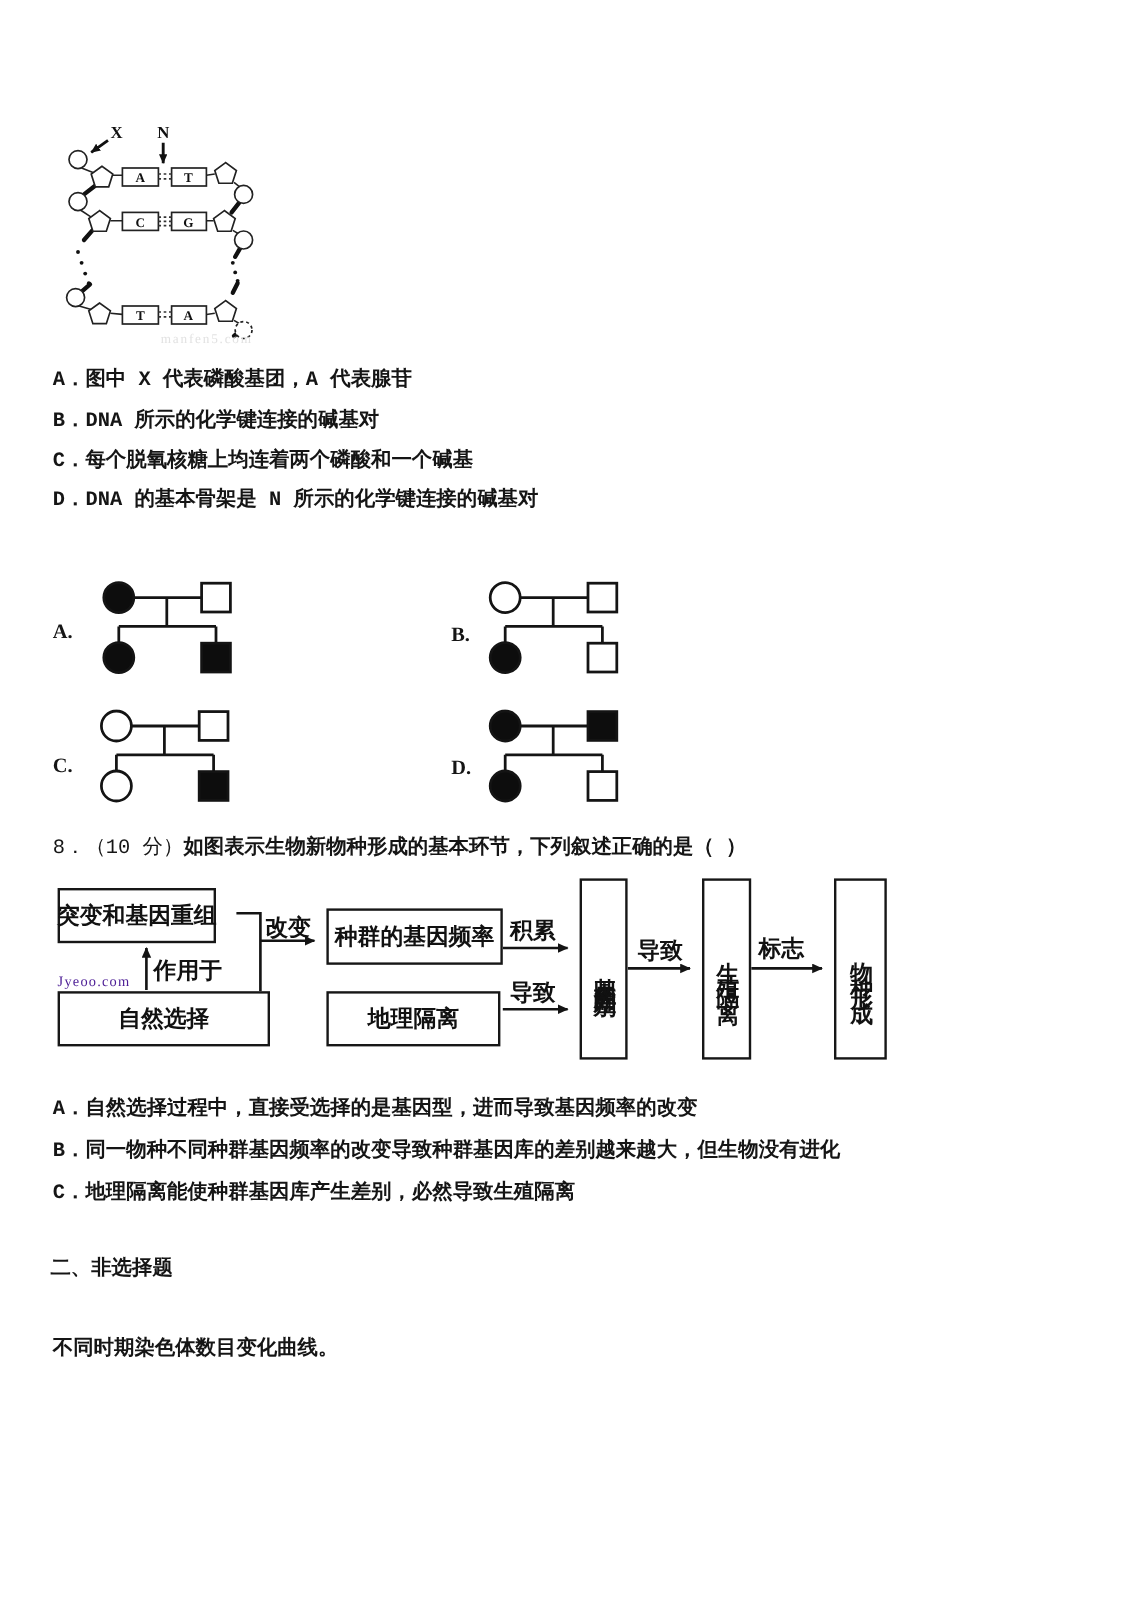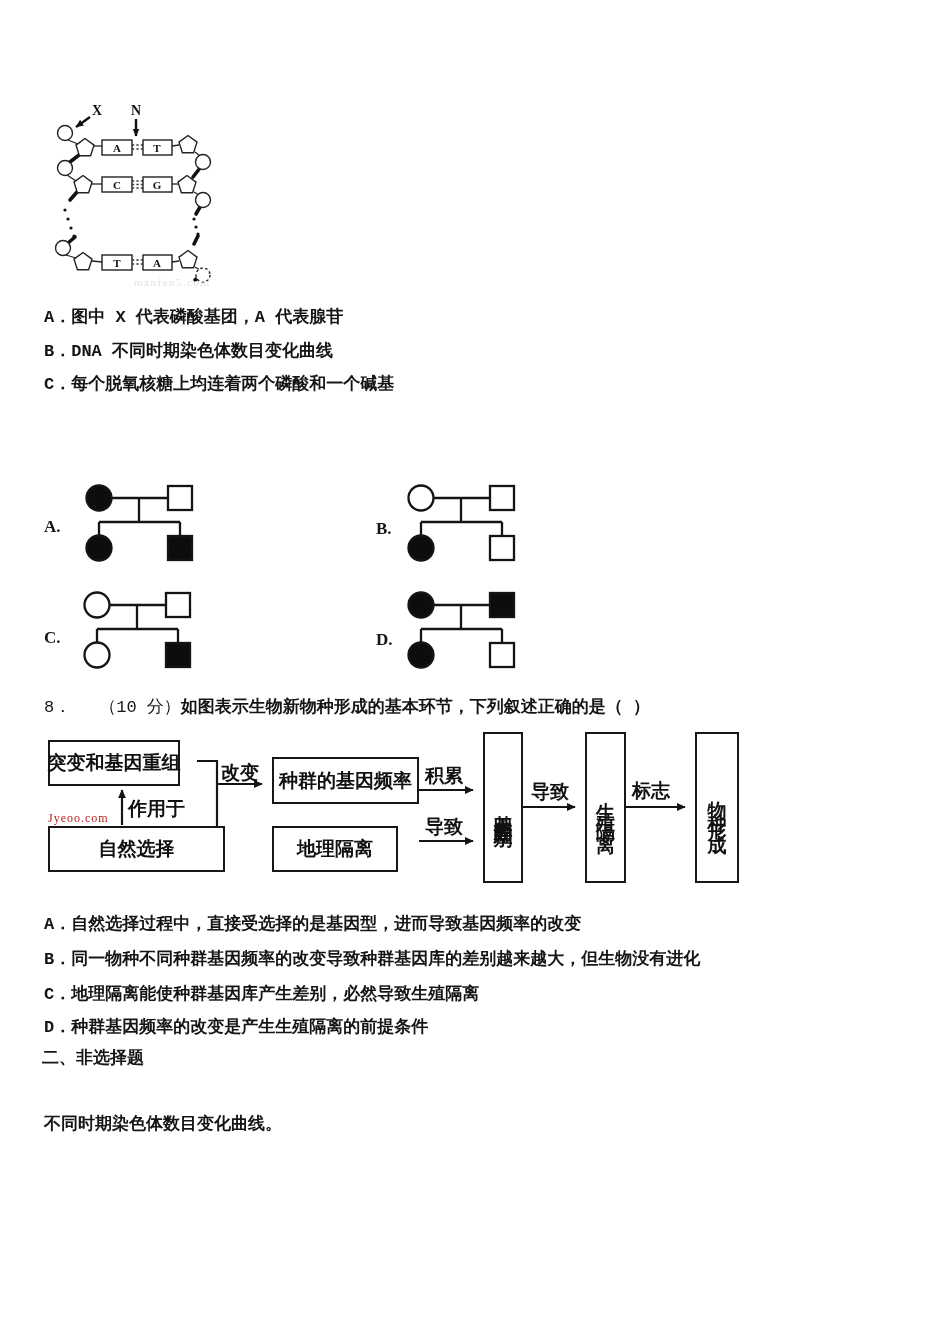--- a/index.html
+++ b/index.html
@@ -151,7 +151,7 @@
   </svg>
 
   <div class="qline bold" style="left:44px;top:307px"><span>A．</span><span>图中 X 代表磷酸基团，A 代表腺苷</span></div>
-  <div class="qline bold" style="left:44px;top:341px"><span>B．</span><span>DNA 不同时期染色体数目变化曲线</span></div>
+  <div class="qline bold" style="left:44px;top:341px"><span>B．</span><span>DNA 所示的化学键连接的碱基对</span></div>
   <div class="qline bold" style="left:44px;top:374px"><span>C．</span><span>每个脱氧核糖上均连着两个磷酸和一个碱基</span></div>
 
 

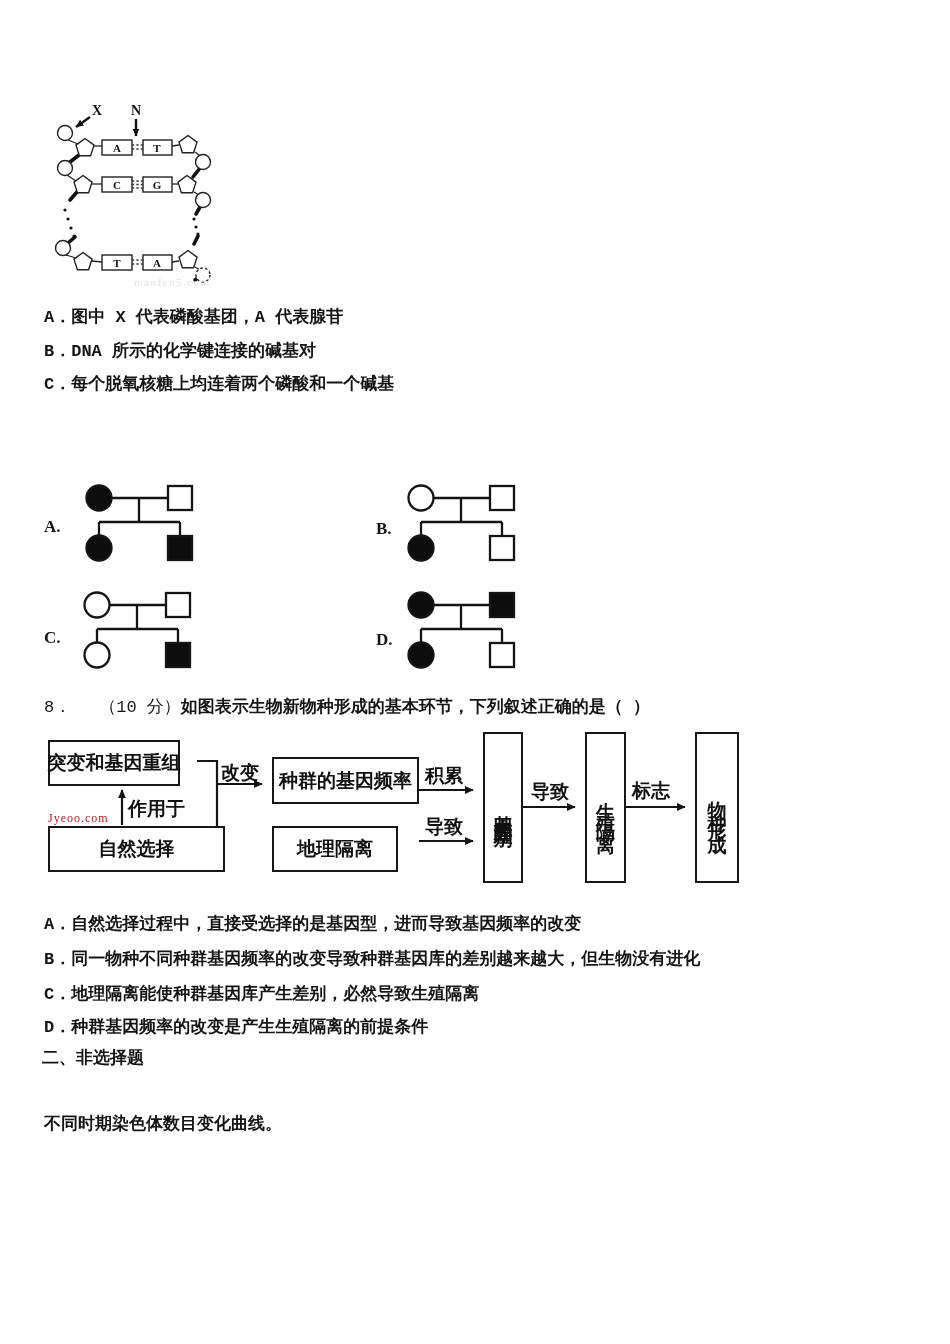--- a/index.html
+++ b/index.html
@@ -153,6 +153,7 @@
   <div class="qline bold" style="left:44px;top:307px"><span>A．</span><span>图中 X 代表磷酸基团，A 代表腺苷</span></div>
   <div class="qline bold" style="left:44px;top:341px"><span>B．</span><span>DNA 所示的化学键连接的碱基对</span></div>
   <div class="qline bold" style="left:44px;top:374px"><span>C．</span><span>每个脱氧核糖上均连着两个磷酸和一个碱基</span></div>
+  <div class="qline bold" style="left:44px;top:407px"><span>D．</span><span>DNA 的基本骨架是 N 所示的化学键连接的碱基对</span></div>
 
 
   <div class="ped-label" style="left:44px;top:517px">A.</div>

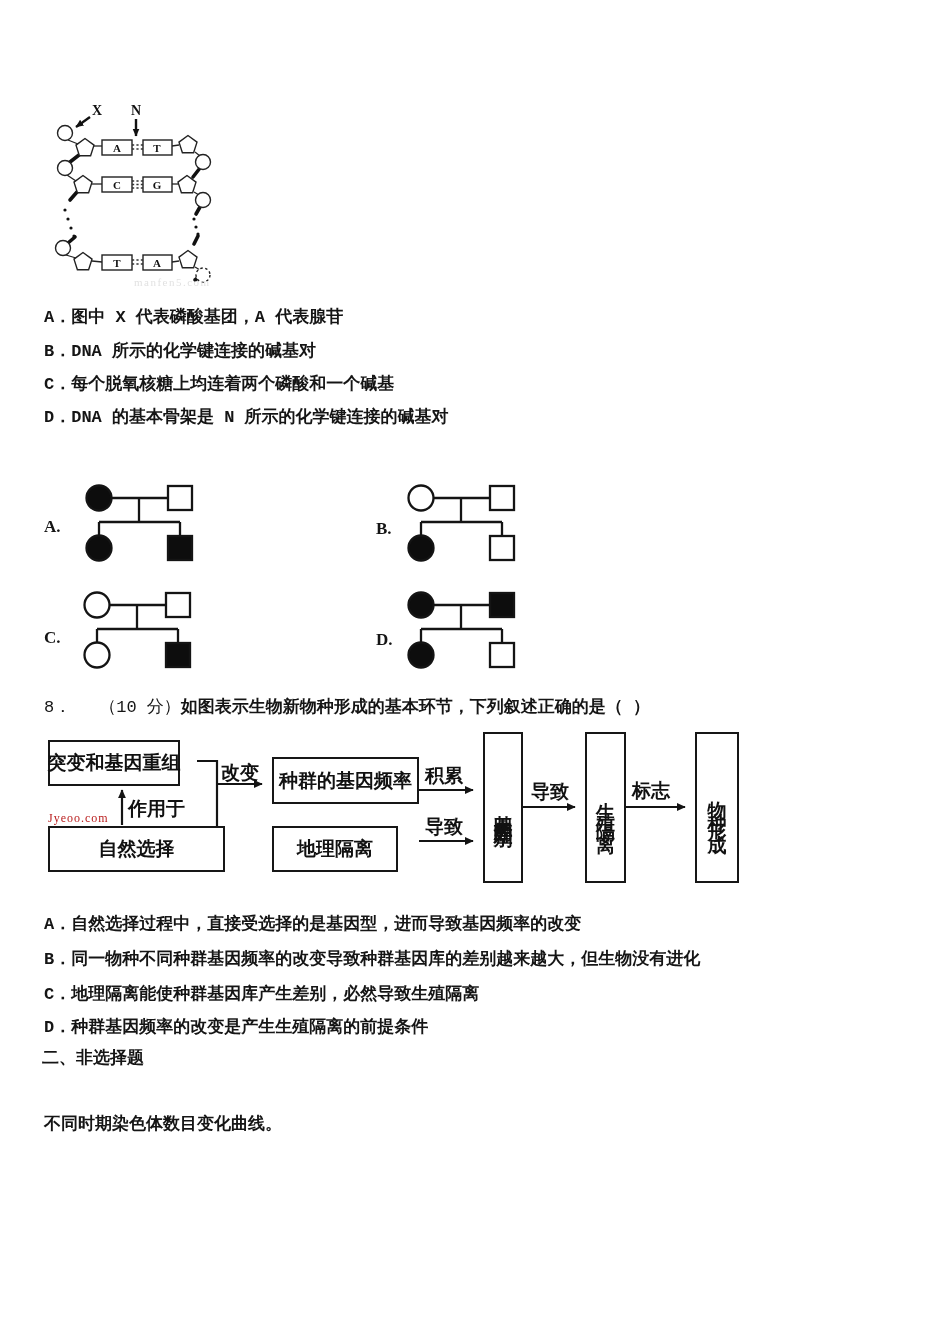--- a/index.html
+++ b/index.html
@@ -15,7 +15,7 @@
   }
   .bold{font-weight:700;}
   .num{font-weight:400;}
-  .score{font-weight:400;margin-left:28px;}
+  .score{font-weight:400;}
   .ped-label{
     position:absolute;font-weight:700;font-size:17px;color:#151515;
     font-family:"Liberation Serif","DejaVu Serif",serif;

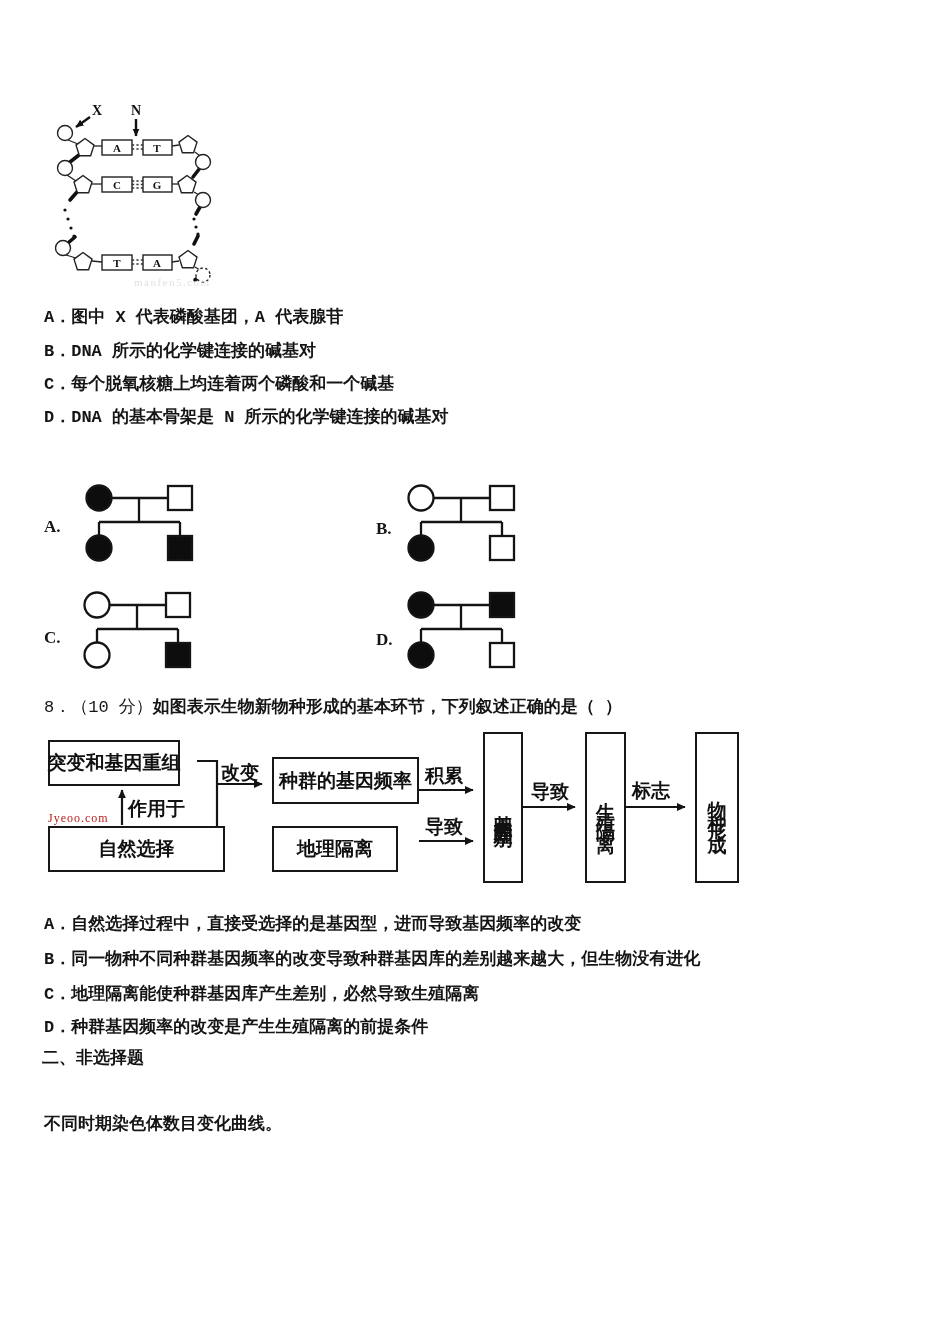--- a/index.html
+++ b/index.html
@@ -38,7 +38,7 @@
   }
   .watermark{
     position:absolute;font-family:"Liberation Serif","DejaVu Serif",serif;
-    font-size:12px;color:#b91c1c;letter-spacing:1px;
+    font-size:12px;color:#4c1d95;letter-spacing:1px;
   }
   svg text{font-family:"Liberation Serif","DejaVu Serif",serif;}
 </style>

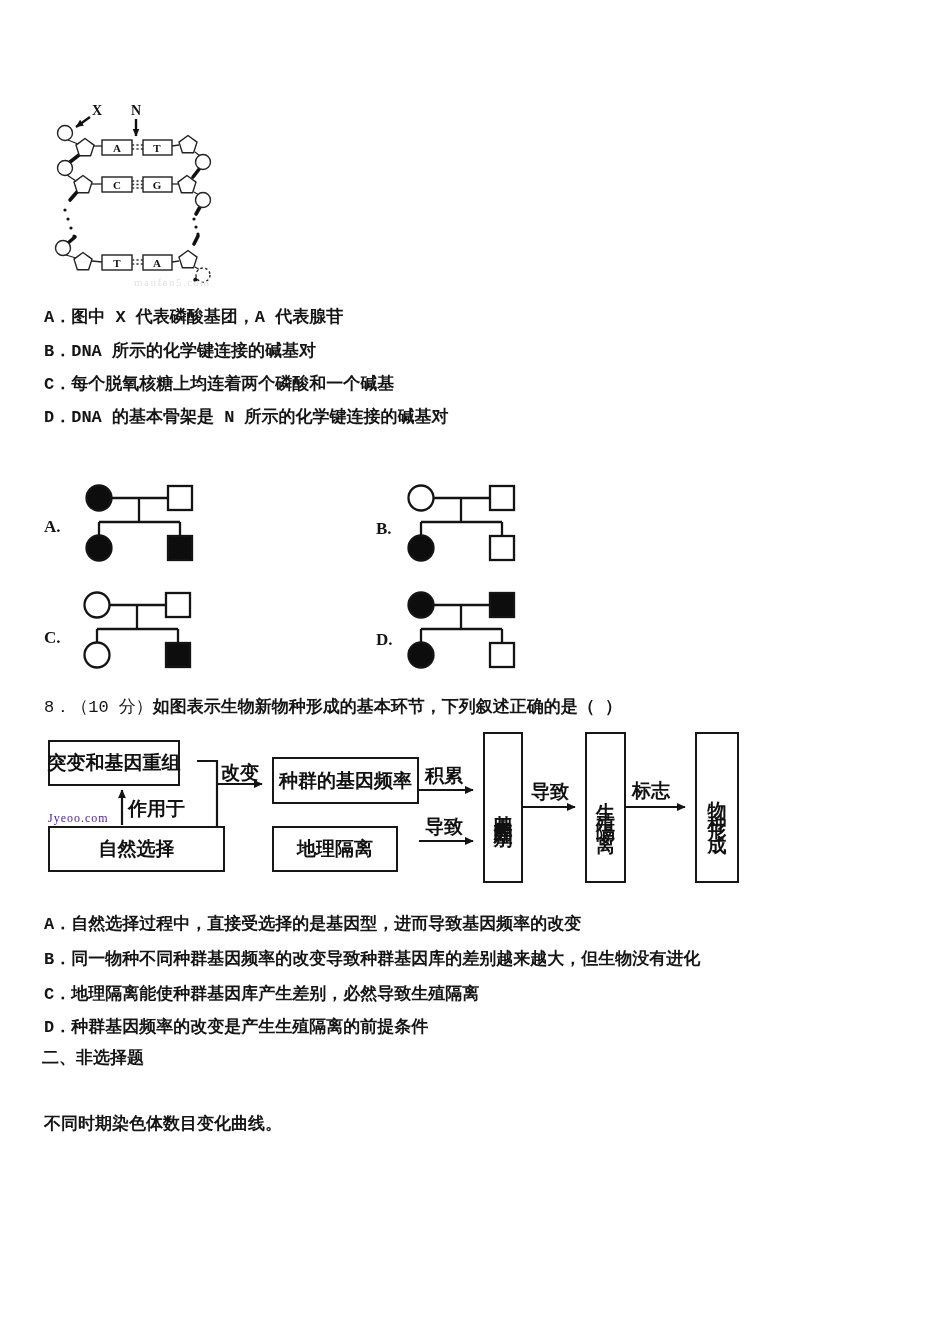--- a/index.html
+++ b/index.html
@@ -241,7 +241,7 @@
     <div class="fc-box" style="left:0;top:10px;width:132px;height:46px">突变和基因重组</div>
     <div class="fc-box" style="left:0;top:96px;width:177px;height:46px">自然选择</div>
     <div class="fc-box" style="left:224px;top:27px;width:147px;height:47px">种群的基因频率</div>
-    <div class="fc-box" style="left:224px;top:96px;width:126px;height:46px">地理隔离</div>
+    <div class="fc-box" style="left:224px;top:96px;width:145px;height:46px">地理隔离</div>
     <div class="fc-box fc-vbox" style="left:435px;top:2px;width:40px;height:151px">基因库的差别</div>
     <div class="fc-box fc-vbox sparse" style="left:537px;top:2px;width:41px;height:151px">生殖隔离</div>
     <div class="fc-box fc-vbox sparse" style="left:647px;top:2px;width:44px;height:151px">物种形成</div>

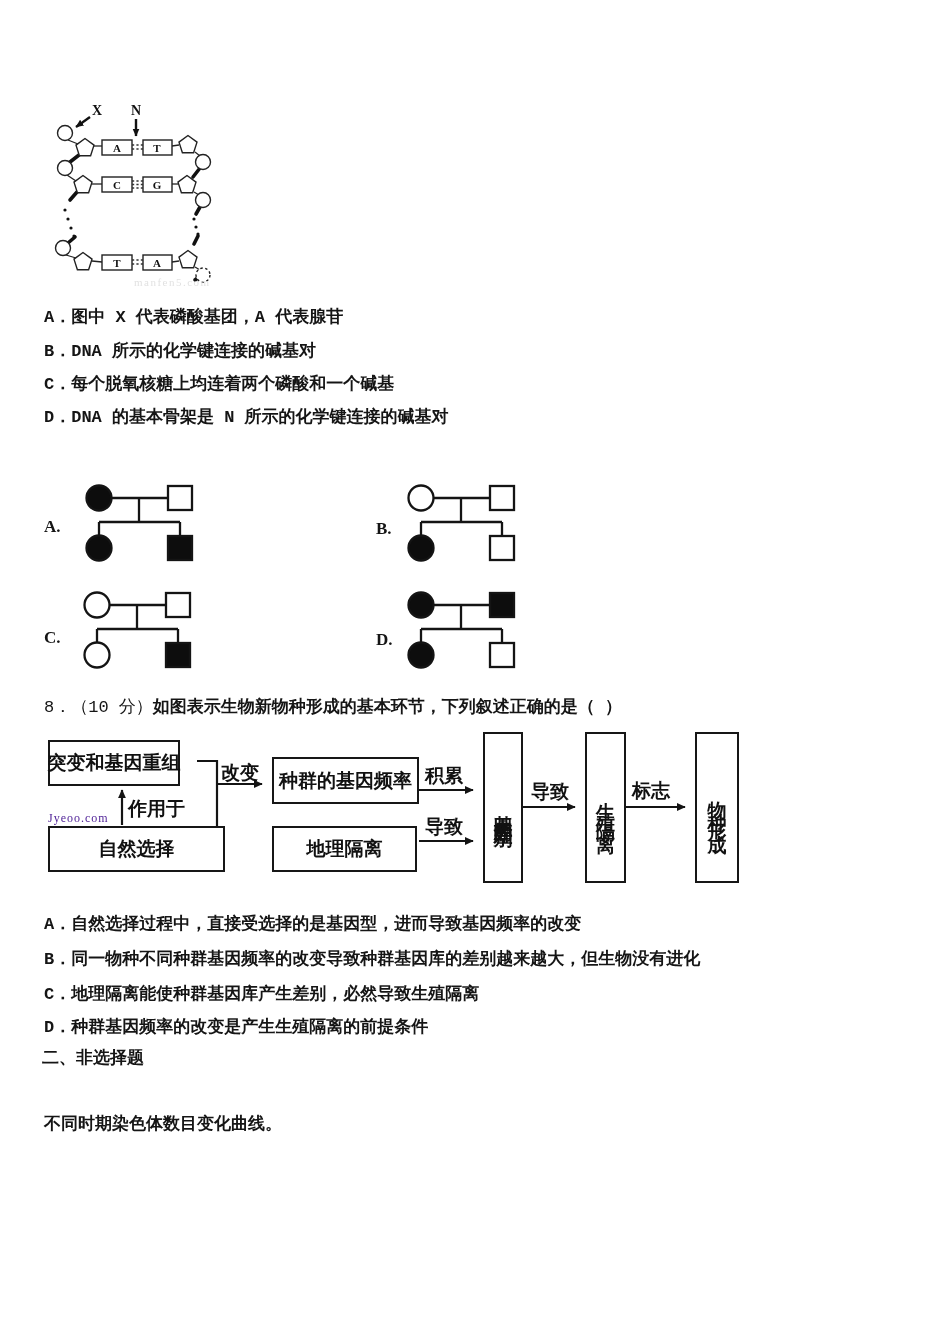--- a/index.html
+++ b/index.html
@@ -257,7 +257,6 @@
   <div class="qline bold" style="left:44px;top:949px"><span>B．</span><span>同一物种不同种群基因频率的改变导致种群基因库的差别越来越大，但生物没有进化</span></div>
   <div class="qline bold" style="left:44px;top:914px"><span>A．</span><span>自然选择过程中，直接受选择的是基因型，进而导致基因频率的改变</span></div>
   <div class="qline bold" style="left:44px;top:984px"><span>C．</span><span>地理隔离能使种群基因库产生差别，必然导致生殖隔离</span></div>
-  <div class="qline bold" style="left:44px;top:1017px"><span>D．</span><span>种群基因频率的改变是产生生殖隔离的前提条件</span></div>
 
   <div class="qline bold" style="left:42px;top:1048px">二、非选择题</div>
 

